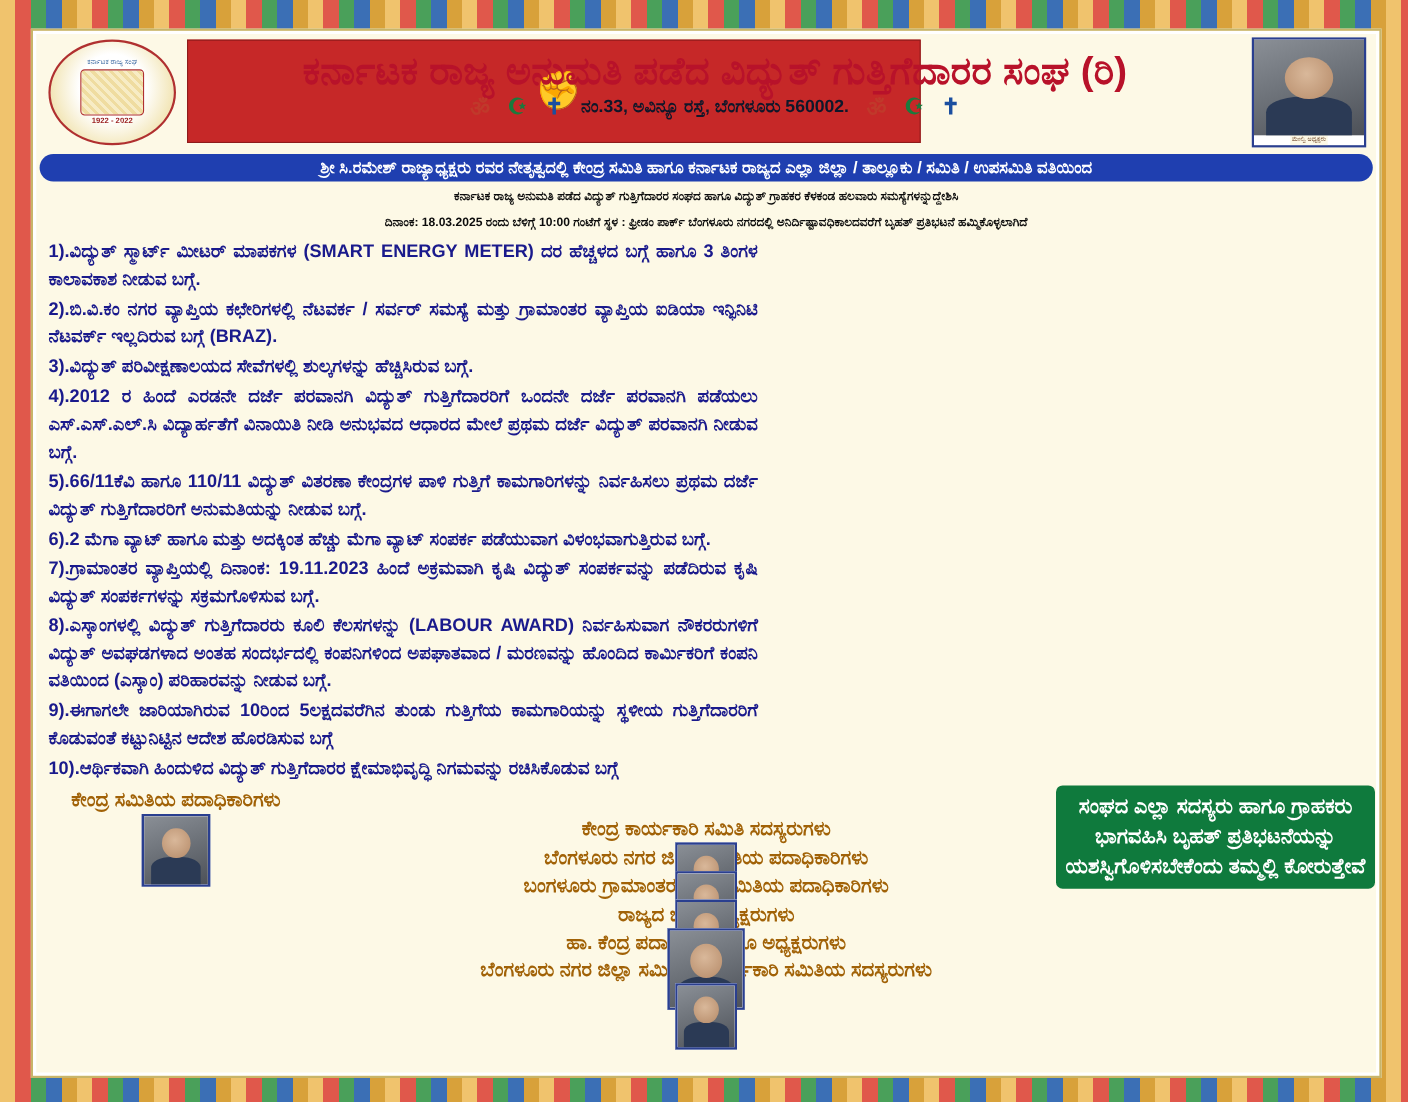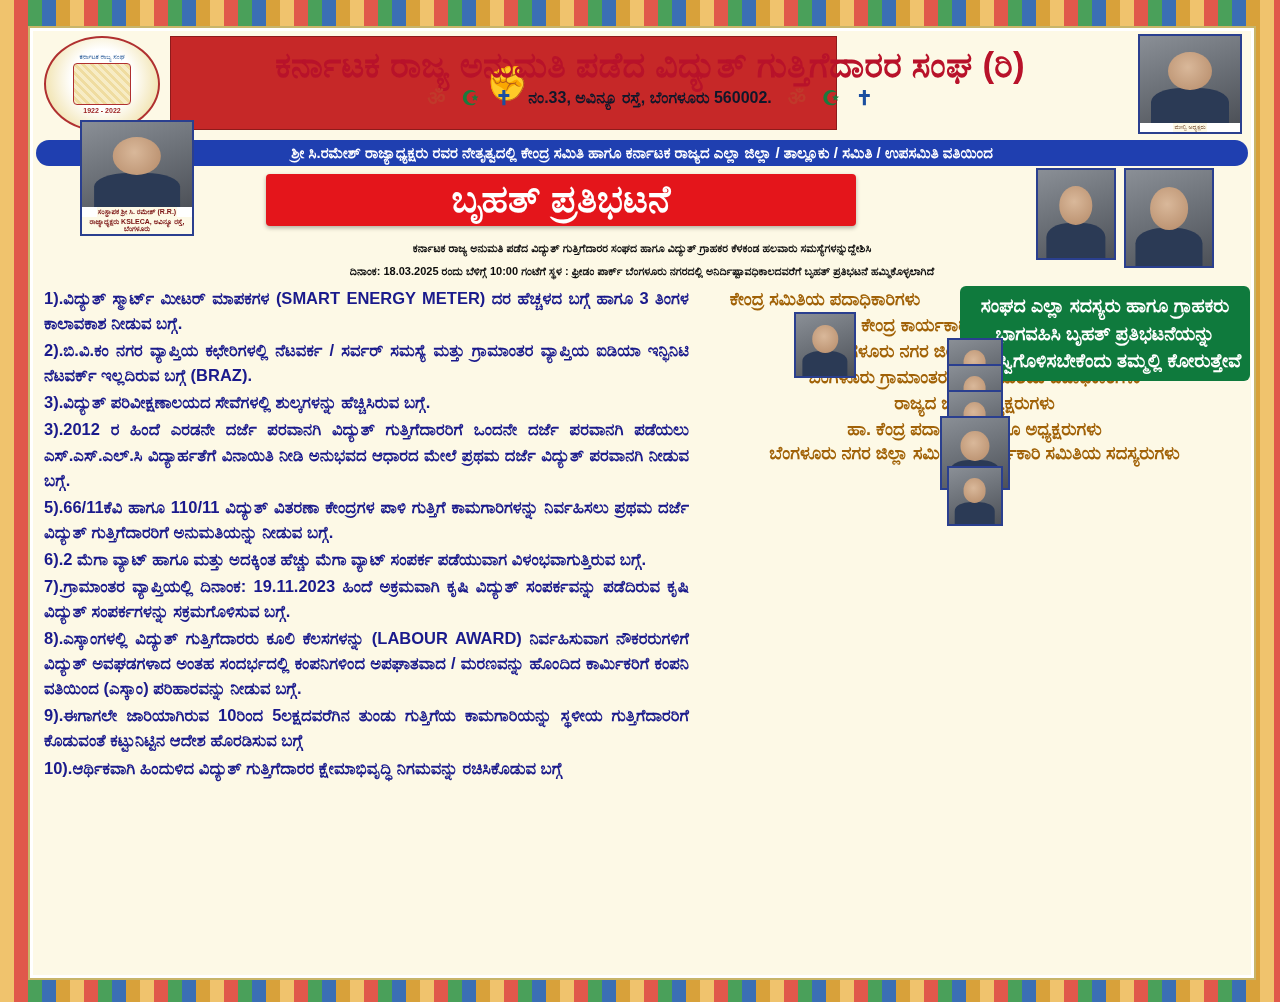--- a/index.html
+++ b/index.html
@@ -158,20 +158,6 @@
 
   <div class="blue">ಶ್ರೀ ಸಿ.ರಮೇಶ್ ರಾಜ್ಯಾಧ್ಯಕ್ಷರು ರವರ ನೇತೃತ್ವದಲ್ಲಿ ಕೇಂದ್ರ ಸಮಿತಿ ಹಾಗೂ ಕರ್ನಾಟಕ ರಾಜ್ಯದ ಎಲ್ಲಾ ಜಿಲ್ಲಾ / ತಾಲ್ಲೂಕು / ಸಮಿತಿ / ಉಪಸಮಿತಿ ವತಿಯಿಂದ</div>
 
-  <div class="redwrap">
-    <div class="portrait sideL">
-      <div class="ph"></div>
-      <div class="pcap">ಸಂಸ್ಥಾಪಕ ಶ್ರೀ ಸಿ. ರಮೇಶ್ (R.R.)</div>
-      <div class="pcap">ರಾಜ್ಯಾಧ್ಯಕ್ಷರು KSLECA, ಅವಿನ್ಯೂ ರಸ್ತೆ, ಬೆಂಗಳೂರು</div>
-    </div>
-    <div class="red">ಬೃಹತ್ ಪ್ರತಿಭಟನೆ</div>
-    <div class="portrait sideR1">
-      <div class="ph"></div>
-    </div>
-    <div class="portrait sideR2">
-      <div class="ph"></div>
-    </div>
-  </div>
 
   <div class="subtext">ಕರ್ನಾಟಕ ರಾಜ್ಯ ಅನುಮತಿ ಪಡೆದ ವಿದ್ಯುತ್ ಗುತ್ತಿಗೆದಾರರ ಸಂಘದ ಹಾಗೂ ವಿದ್ಯುತ್ ಗ್ರಾಹಕರ  ಕೆಳಕಂಡ ಹಲವಾರು ಸಮಸ್ಯೆಗಳನ್ನುದ್ದೇಶಿಸಿ</div>
   <div class="subtext dt">ದಿನಾಂಕ: 18.03.2025 ರಂದು ಬೆಳಿಗ್ಗೆ 10:00 ಗಂಟೆಗೆ ಸ್ಥಳ : ಫ್ರೀಡಂ ಪಾರ್ಕ್ ಬೆಂಗಳೂರು ನಗರದಲ್ಲಿ ಅನಿರ್ದಿಷ್ಟಾವಧಿಕಾಲದವರೆಗೆ ಬೃಹತ್ ಪ್ರತಿಭಟನೆ ಹಮ್ಮಿಕೊಳ್ಳಲಾಗಿದೆ</div>

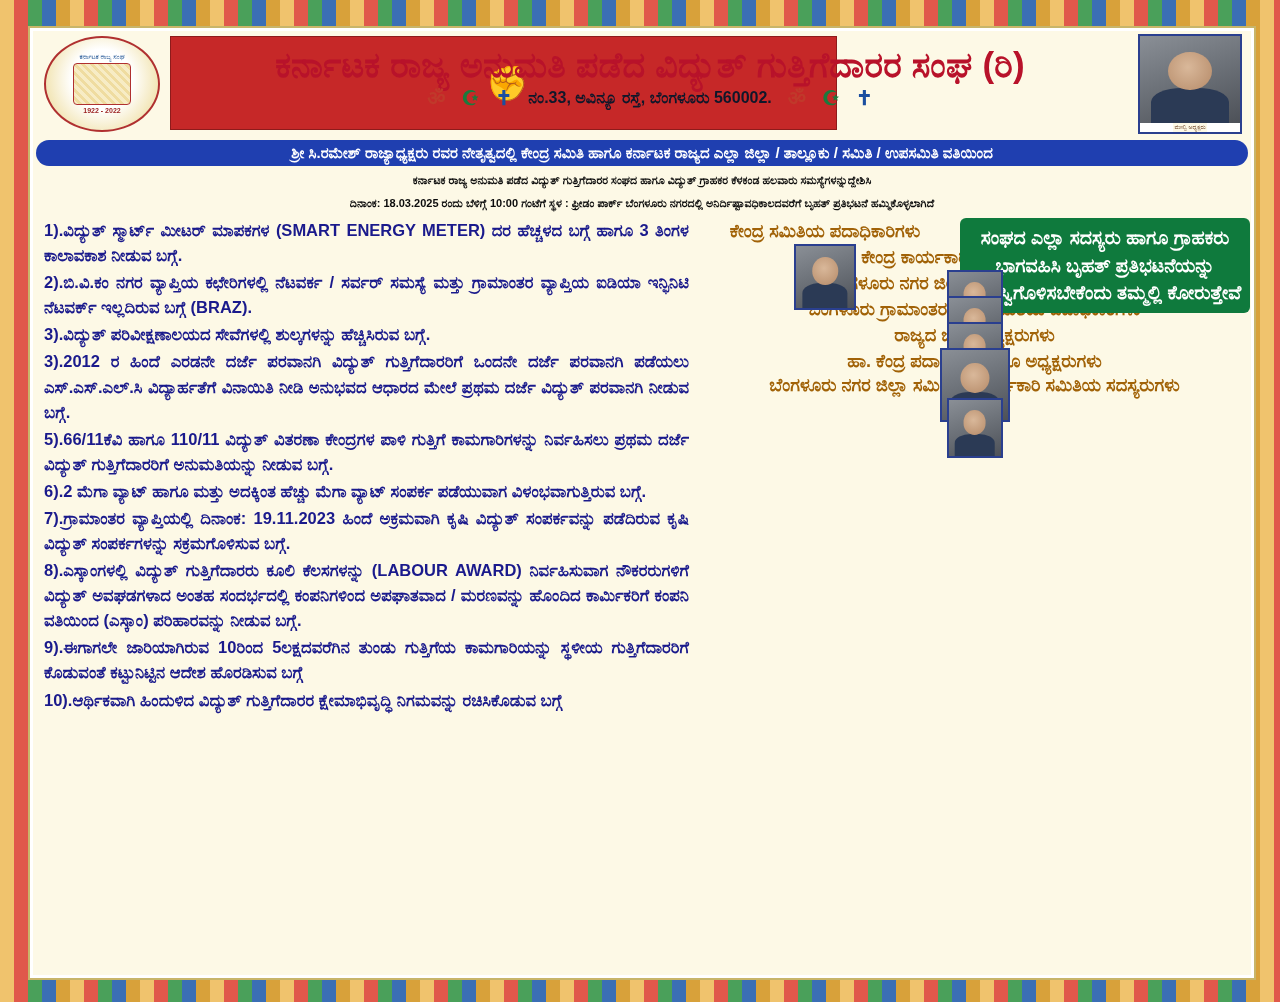--- a/index.html
+++ b/index.html
@@ -99,7 +99,7 @@
   }
 
   
-  .cols{display:flex;margin-top:6px;}
+  .cols{display:flex;margin-top:6px;flex-direction:column;}
   .left{width:645px;padding:0 6px 0 14px;}
   .right{flex:1;position:relative;}
 

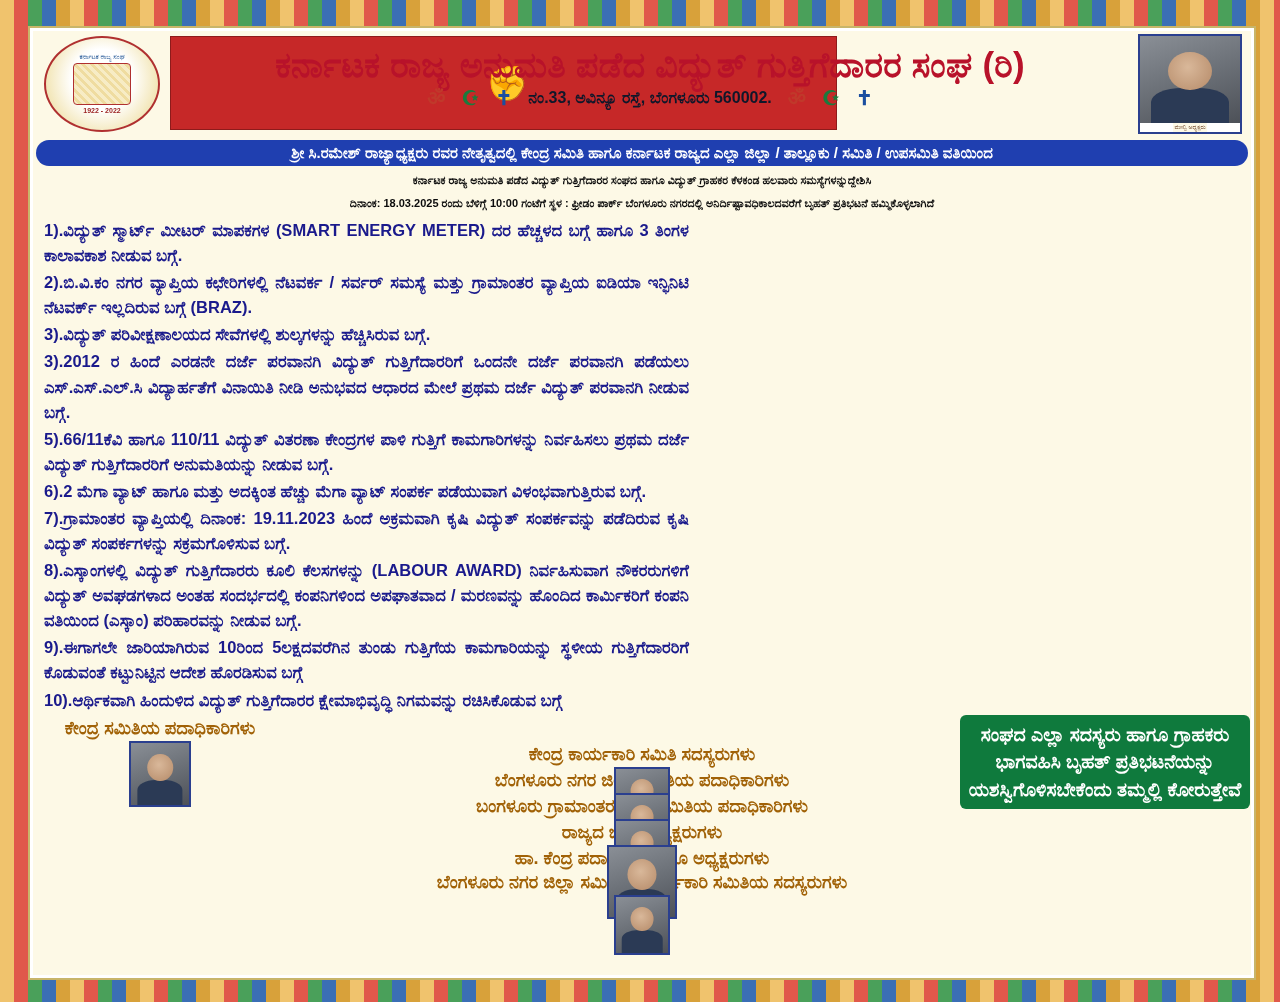--- a/index.html
+++ b/index.html
@@ -168,7 +168,7 @@
       <div class="demand">1).ವಿದ್ಯುತ್ ಸ್ಮಾರ್ಟ್ ಮೀಟರ್ ಮಾಪಕಗಳ (SMART ENERGY METER) ದರ ಹೆಚ್ಚಳದ ಬಗ್ಗೆ ಹಾಗೂ 3 ತಿಂಗಳ ಕಾಲಾವಕಾಶ ನೀಡುವ ಬಗ್ಗೆ.</div>
       <div class="demand">2).ಬಿ.ವಿ.ಕಂ ನಗರ ವ್ಯಾಪ್ತಿಯ ಕಛೇರಿಗಳಲ್ಲಿ ನೆಟವರ್ಕ / ಸರ್ವರ್ ಸಮಸ್ಯೆ ಮತ್ತು ಗ್ರಾಮಾಂತರ ವ್ಯಾಪ್ತಿಯ ಐಡಿಯಾ ಇನ್ಫಿನಿಟಿ ನೆಟವರ್ಕ್ ಇಲ್ಲದಿರುವ ಬಗ್ಗೆ (BRAZ).</div>
       <div class="demand">3).ವಿದ್ಯುತ್ ಪರಿವೀಕ್ಷಣಾಲಯದ ಸೇವೆಗಳಲ್ಲಿ ಶುಲ್ಕಗಳನ್ನು ಹೆಚ್ಚಿಸಿರುವ ಬಗ್ಗೆ.</div>
-      <div class="demand">3).2012 ರ ಹಿಂದೆ ಎರಡನೇ ದರ್ಜೆ ಪರವಾನಗಿ ವಿದ್ಯುತ್ ಗುತ್ತಿಗೆದಾರರಿಗೆ ಒಂದನೇ ದರ್ಜೆ ಪರವಾನಗಿ ಪಡೆಯಲು ಎಸ್.ಎಸ್.ಎಲ್.ಸಿ ವಿದ್ಯಾರ್ಹತೆಗೆ ವಿನಾಯಿತಿ ನೀಡಿ ಅನುಭವದ ಆಧಾರದ ಮೇಲೆ ಪ್ರಥಮ ದರ್ಜೆ ವಿದ್ಯುತ್ ಪರವಾನಗಿ ನೀಡುವ ಬಗ್ಗೆ.</div>
+      <div class="demand">4).2012 ರ ಹಿಂದೆ ಎರಡನೇ ದರ್ಜೆ ಪರವಾನಗಿ ವಿದ್ಯುತ್ ಗುತ್ತಿಗೆದಾರರಿಗೆ ಒಂದನೇ ದರ್ಜೆ ಪರವಾನಗಿ ಪಡೆಯಲು ಎಸ್.ಎಸ್.ಎಲ್.ಸಿ ವಿದ್ಯಾರ್ಹತೆಗೆ ವಿನಾಯಿತಿ ನೀಡಿ ಅನುಭವದ ಆಧಾರದ ಮೇಲೆ ಪ್ರಥಮ ದರ್ಜೆ ವಿದ್ಯುತ್ ಪರವಾನಗಿ ನೀಡುವ ಬಗ್ಗೆ.</div>
       <div class="demand">5).66/11ಕೆವಿ ಹಾಗೂ 110/11 ವಿದ್ಯುತ್ ವಿತರಣಾ ಕೇಂದ್ರಗಳ ಪಾಳಿ ಗುತ್ತಿಗೆ ಕಾಮಗಾರಿಗಳನ್ನು ನಿರ್ವಹಿಸಲು ಪ್ರಥಮ ದರ್ಜೆ ವಿದ್ಯುತ್ ಗುತ್ತಿಗೆದಾರರಿಗೆ ಅನುಮತಿಯನ್ನು ನೀಡುವ ಬಗ್ಗೆ.</div>
       <div class="demand">6).2 ಮೆಗಾ ವ್ಯಾಟ್ ಹಾಗೂ ಮತ್ತು ಅದಕ್ಕಿಂತ ಹೆಚ್ಚು ಮೆಗಾ ವ್ಯಾಟ್ ಸಂಪರ್ಕ ಪಡೆಯುವಾಗ ವಿಳಂಭವಾಗುತ್ತಿರುವ ಬಗ್ಗೆ.</div>
       <div class="demand">7).ಗ್ರಾಮಾಂತರ ವ್ಯಾಪ್ತಿಯಲ್ಲಿ ದಿನಾಂಕ: 19.11.2023 ಹಿಂದೆ ಅಕ್ರಮವಾಗಿ ಕೃಷಿ ವಿದ್ಯುತ್ ಸಂಪರ್ಕವನ್ನು ಪಡೆದಿರುವ ಕೃಷಿ ವಿದ್ಯುತ್ ಸಂಪರ್ಕಗಳನ್ನು ಸಕ್ರಮಗೊಳಿಸುವ ಬಗ್ಗೆ.</div>

